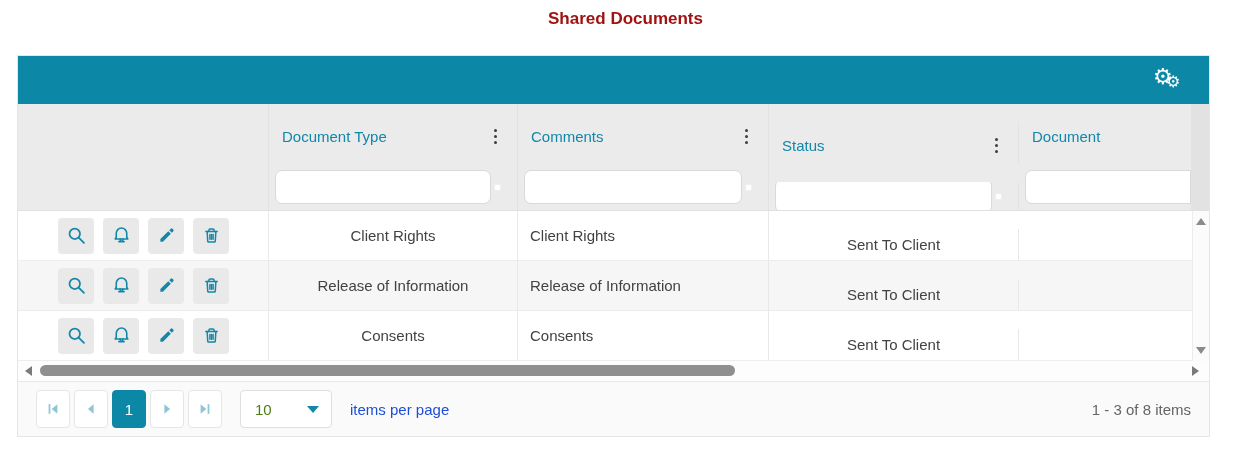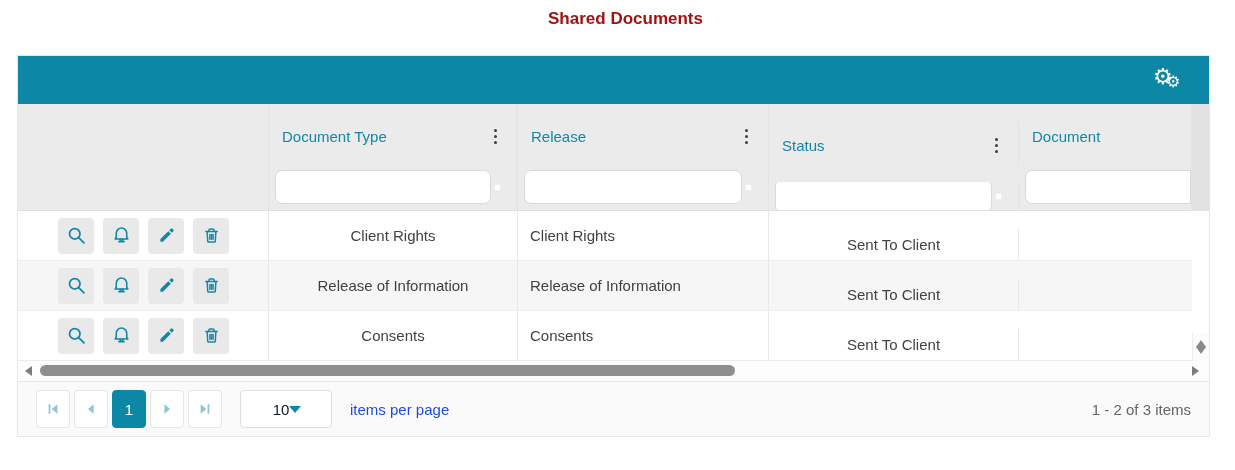--- a/index.html
+++ b/index.html
@@ -131,7 +131,7 @@
         </span>
     </div>
     <div class="hcell col-document">
-      <span>Release</span>
+      <span>Comments</span>
       <span class="dots">
           <i></i>
           <i></i>

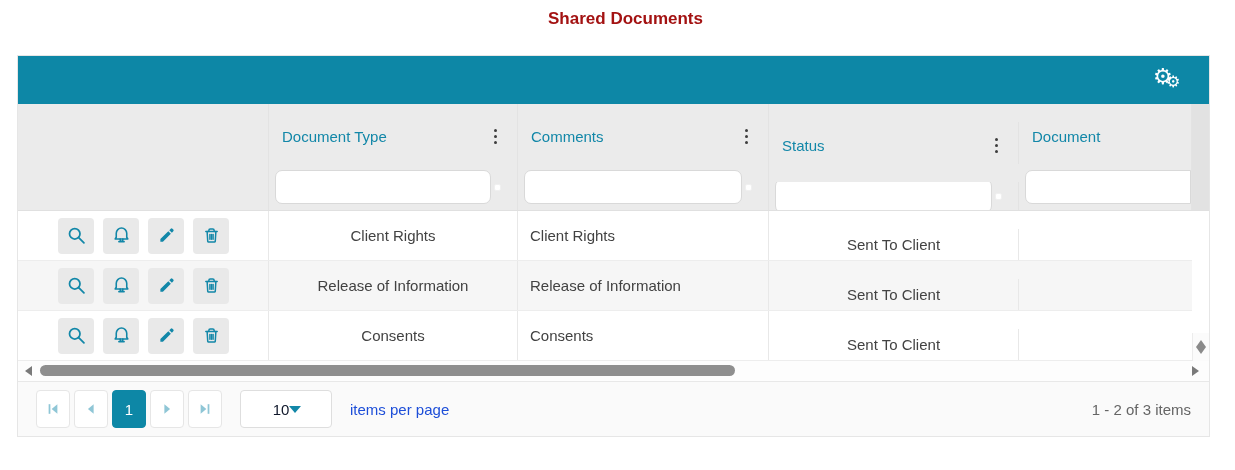--- a/index.html
+++ b/index.html
@@ -55,7 +55,7 @@
     background:#fff; border:1px solid #f0f0f0; flex:0 0 auto; cursor:pointer;
   }
   
-  .data-area { display:flex; flex:0 0 150px; height:150px;align-items:flex-end; }
+  .data-area { display:flex; flex:0 0 150px; height:150px; }
   .rows { width:1176px; }
   .row { display:flex; height:50px; border-bottom:1px solid #ededed; background:#fff; }
   .row.alt { background:#f6f6f6; }

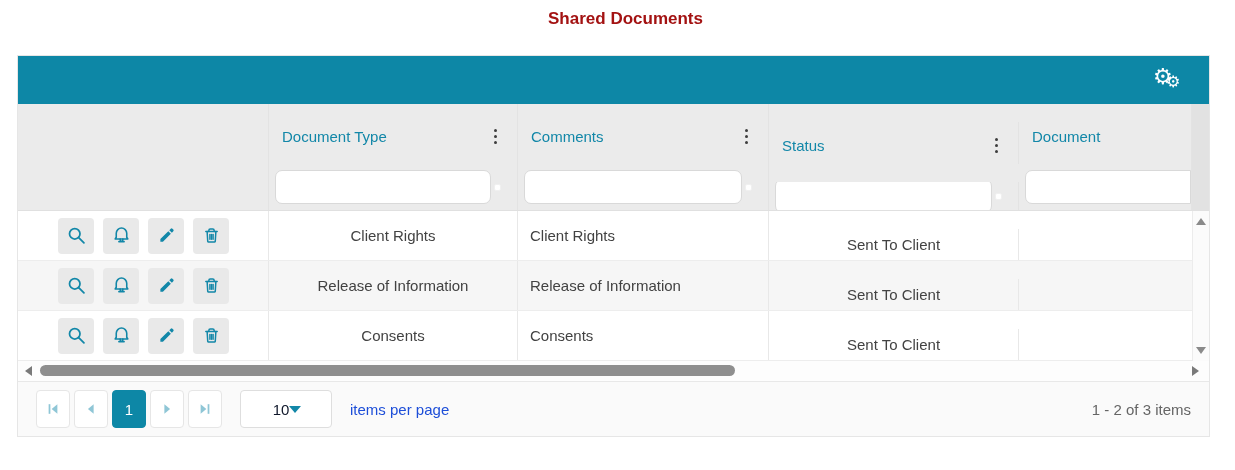--- a/index.html
+++ b/index.html
@@ -99,8 +99,8 @@
   .pbtn.active { background:#0d87a6; border-color:#0d87a6; color:#fff; font-size:15px; }
   .pagesize {
     width:92px; height:38px; margin-left:14px; background:#fff; border:1px solid #dedede;
-    border-radius:4px; display:flex; align-items:center; justify-content:center;
-    padding:0 12px 0 14px; font-size:15px; color:#0f172a; cursor:pointer;
+    border-radius:4px; display:flex; align-items:center; justify-content:space-between;
+    padding:0 12px 0 14px; font-size:15px; color:#4d7c0f; cursor:pointer;
   }
   .caret { width:0; height:0; border-left:6px solid transparent; border-right:6px solid transparent; border-top:7px solid #1287a8; }
   .ipp { margin-left:14px; font-size:15px; color:#1d4ed8; }

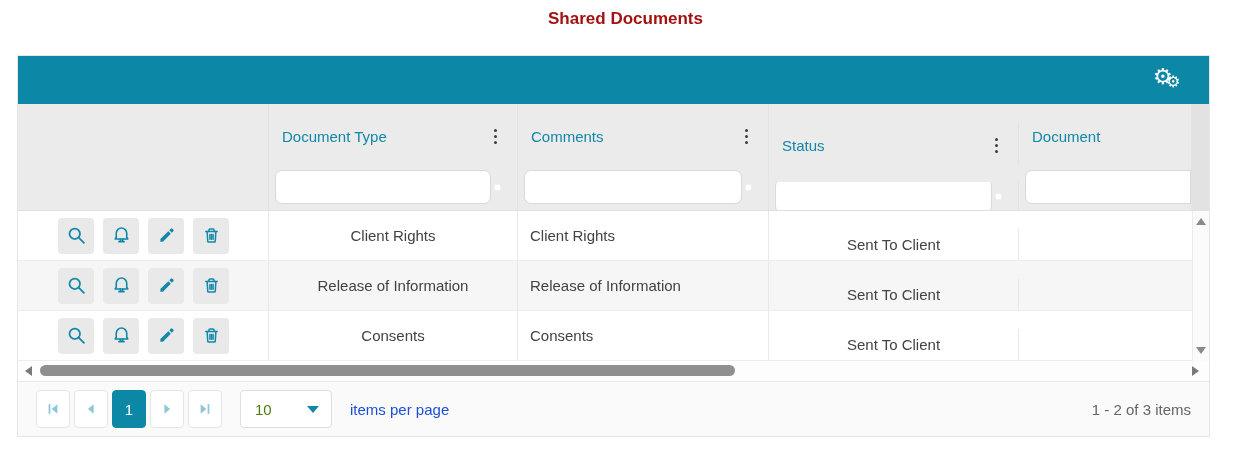--- a/index.html
+++ b/index.html
@@ -328,7 +328,7 @@
       <span class="caret"></span>
     </div>
     <span class="ipp">items per page</span>
-    <span class="range">1 - 2 of 3 items</span>
+    <span class="range">1 - 3 of 8 items</span>
   </div>
 
 </div>

